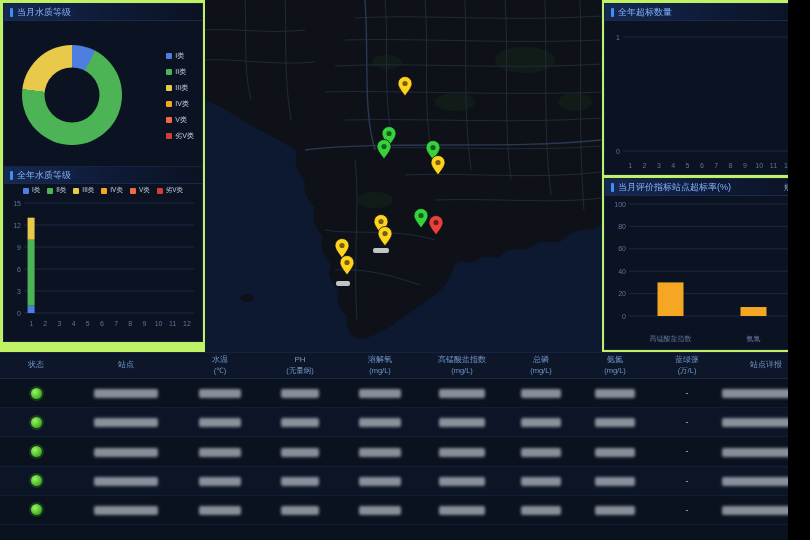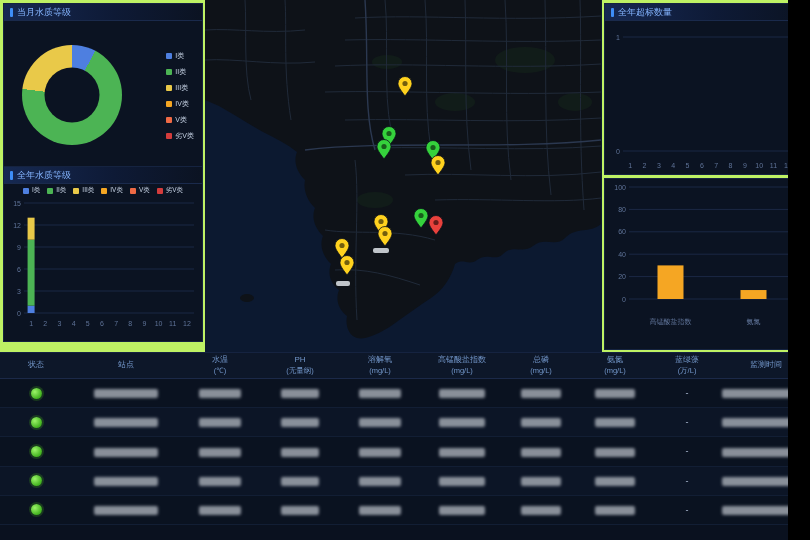--- a/index.html
+++ b/index.html
@@ -285,6 +285,11 @@
   </section>
 
   <section class="panel" style="left:604px;top:178px;width:203px;height:172px">
+    <div class="panel-header">
+      <span class="panel-icon"></span>
+      <span>当月评价指标站点超标率(%)</span>
+      <span class="panel-action">规则</span>
+    </div>
     <div class="panel-body">
       <svg width="199" height="148" viewBox="0 0 199 148">
           <line x1="24" x2="190" y1="120" y2="120" stroke="#1b2845" stroke-width="1"></line>

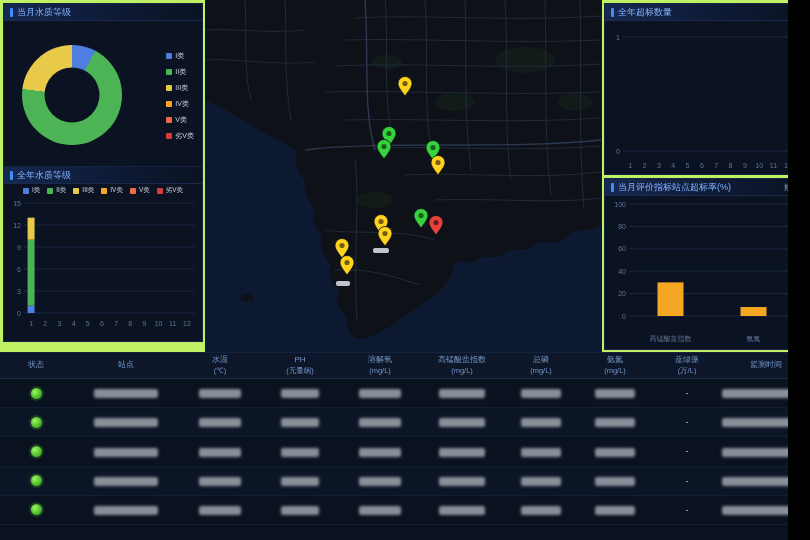--- a/index.html
+++ b/index.html
@@ -349,7 +349,7 @@
           <div class="unit">(万/L)</div>
         </div>
         <div class="th">
-          <div>监测时间</div>
+          <div>站点详报</div>
         </div>
       </div>
     <div>

